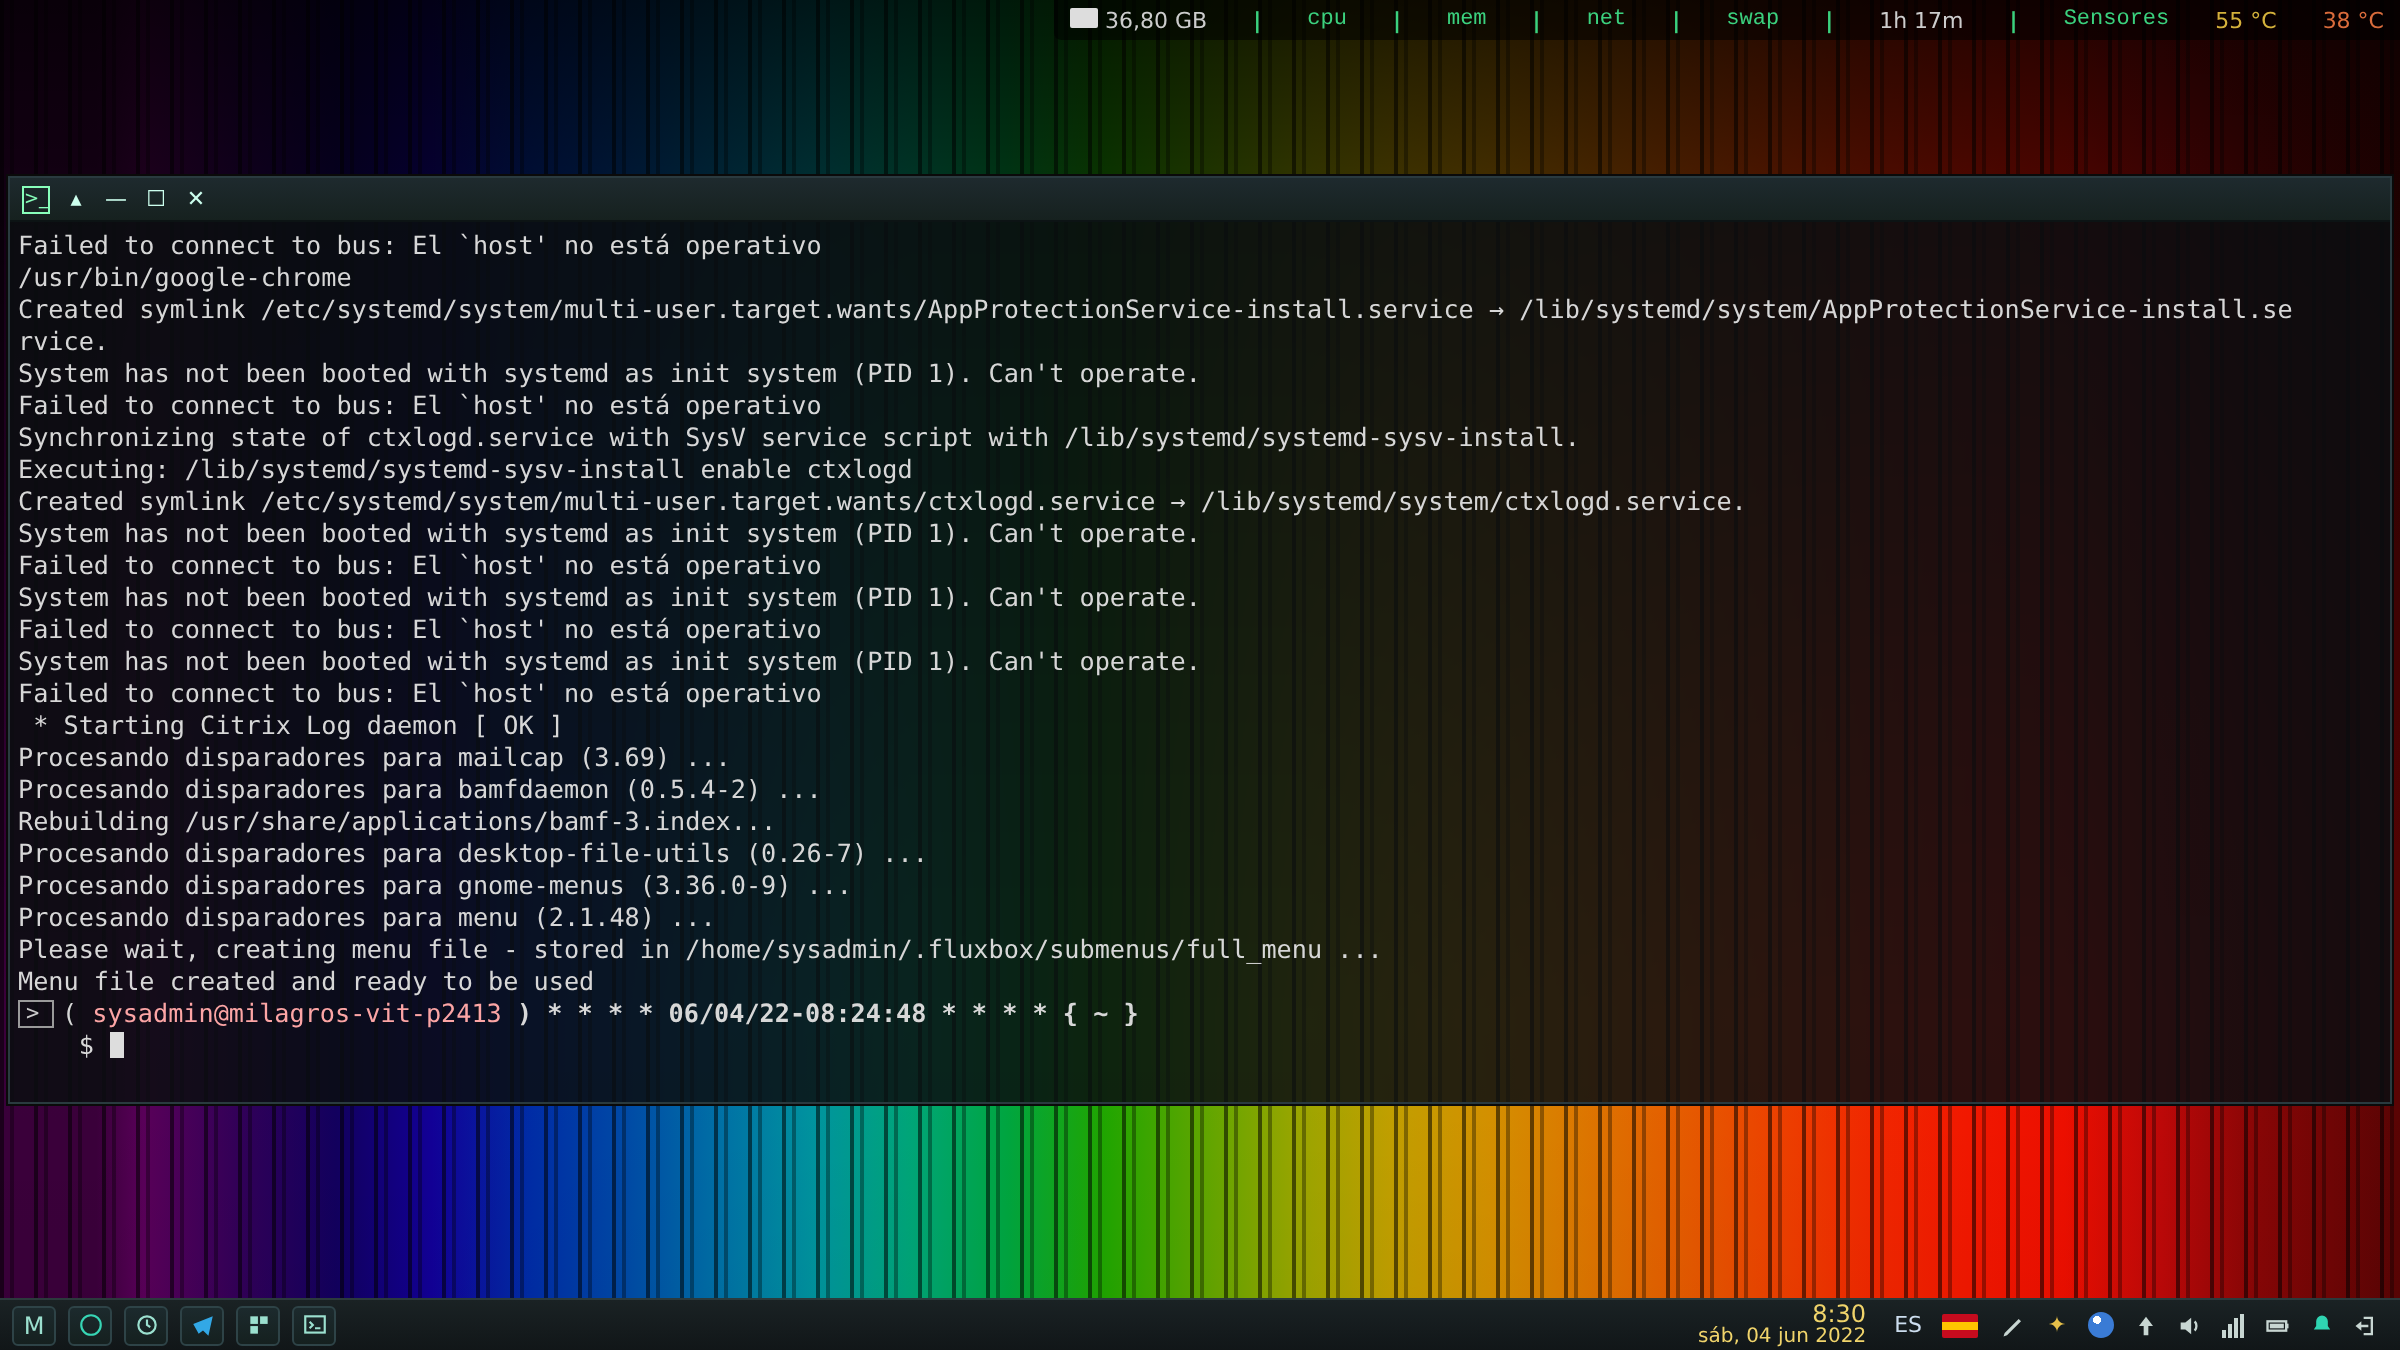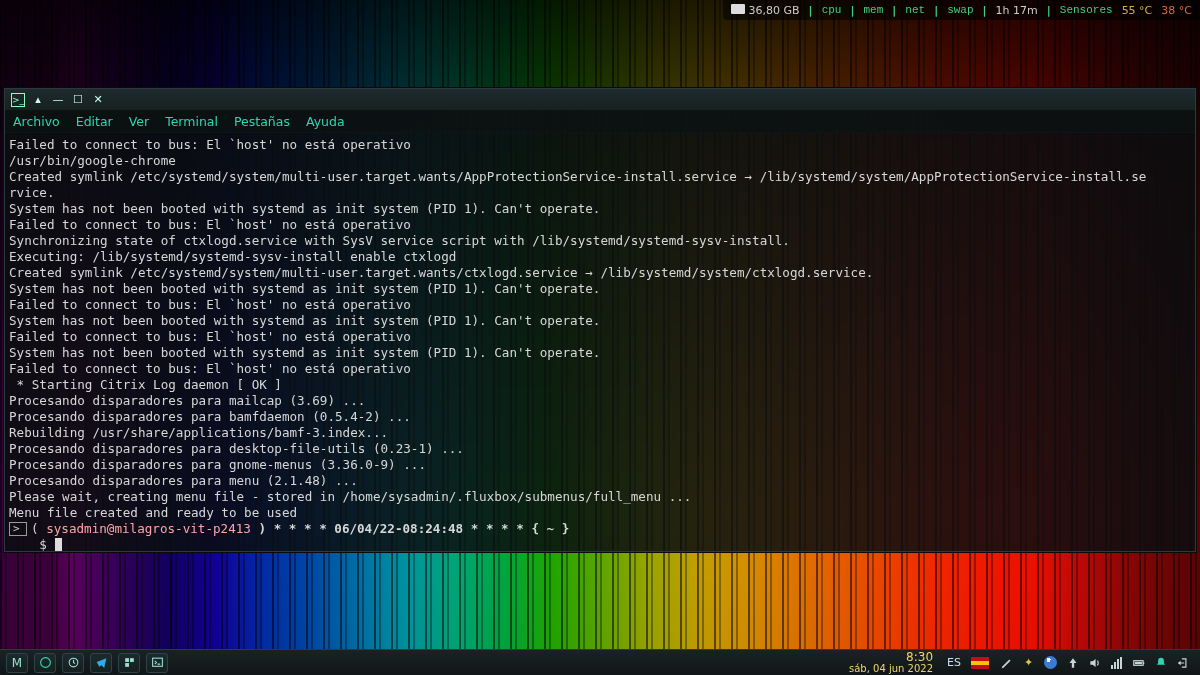--- a/index.html
+++ b/index.html
@@ -38,7 +38,7 @@
   
   .top-panel {
     position: absolute; top: 0; right: 0; height: 20px;
-    display: flex; align-items: center; gap: 9px;
+    display: flex; align-items: center; gap: 23px;
     padding: 0 8px; font-size: 11px; color: #9aa;
     background: rgba(0,0,0,0.55); backdrop-filter: blur(0);
     border-bottom-left-radius: 4px;

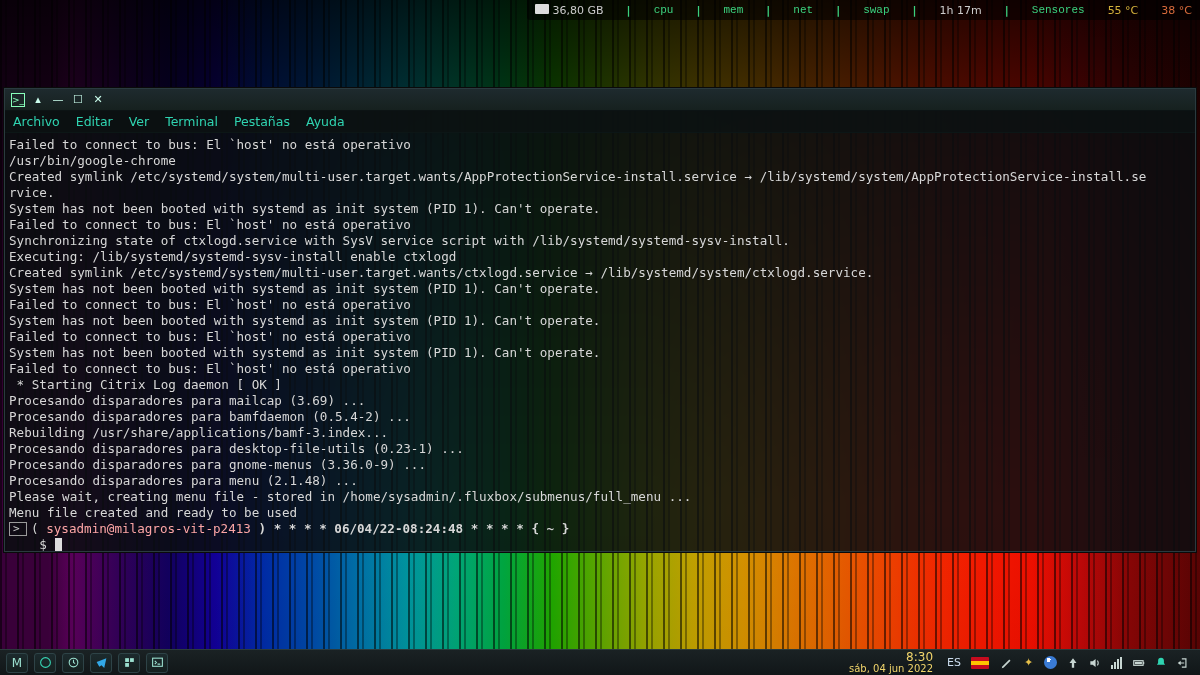--- a/index.html
+++ b/index.html
@@ -156,14 +156,6 @@
     <span class="wbtn">☐</span>
     <span class="wbtn">✕</span>
   </div>
-  <div class="menubar">
-    <span>Archivo</span>
-    <span>Editar</span>
-    <span>Ver</span>
-    <span>Terminal</span>
-    <span>Pestañas</span>
-    <span>Ayuda</span>
-  </div>
   <div class="term-body"><span>Failed to connect to bus: El `host' no está operativo</span>
 <span>/usr/bin/google-chrome</span>
 <span>Created symlink /etc/systemd/system/multi-user.target.wants/AppProtectionService-install.service → /lib/systemd/system/AppProtectionService-install.se</span>

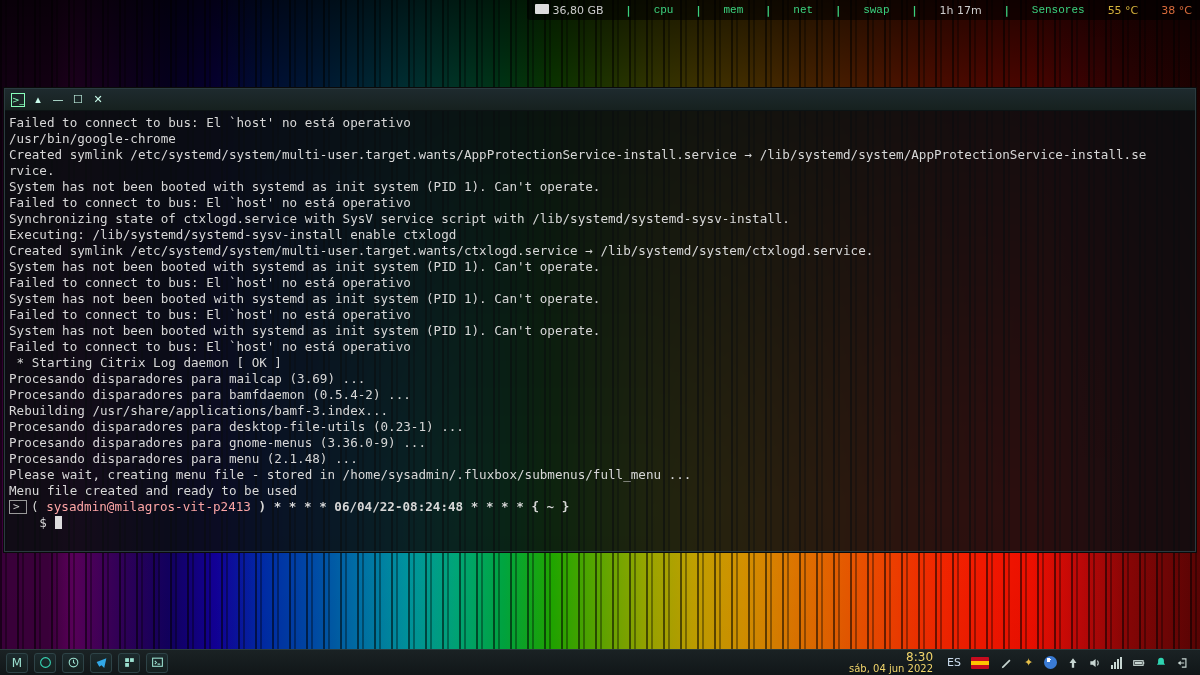--- a/index.html
+++ b/index.html
@@ -175,7 +175,7 @@
 <span>Procesando disparadores para mailcap (3.69) ...</span>
 <span>Procesando disparadores para bamfdaemon (0.5.4-2) ...</span>
 <span>Rebuilding /usr/share/applications/bamf-3.index...</span>
-<span>Procesando disparadores para desktop-file-utils (0.23-1) ...</span>
+<span>Procesando disparadores para desktop-file-utils (0.26-7) ...</span>
 <span>Procesando disparadores para gnome-menus (3.36.0-9) ...</span>
 <span>Procesando disparadores para menu (2.1.48) ...</span>
 <span>Please wait, creating menu file - stored in /home/sysadmin/.fluxbox/submenus/full_menu ...</span>

